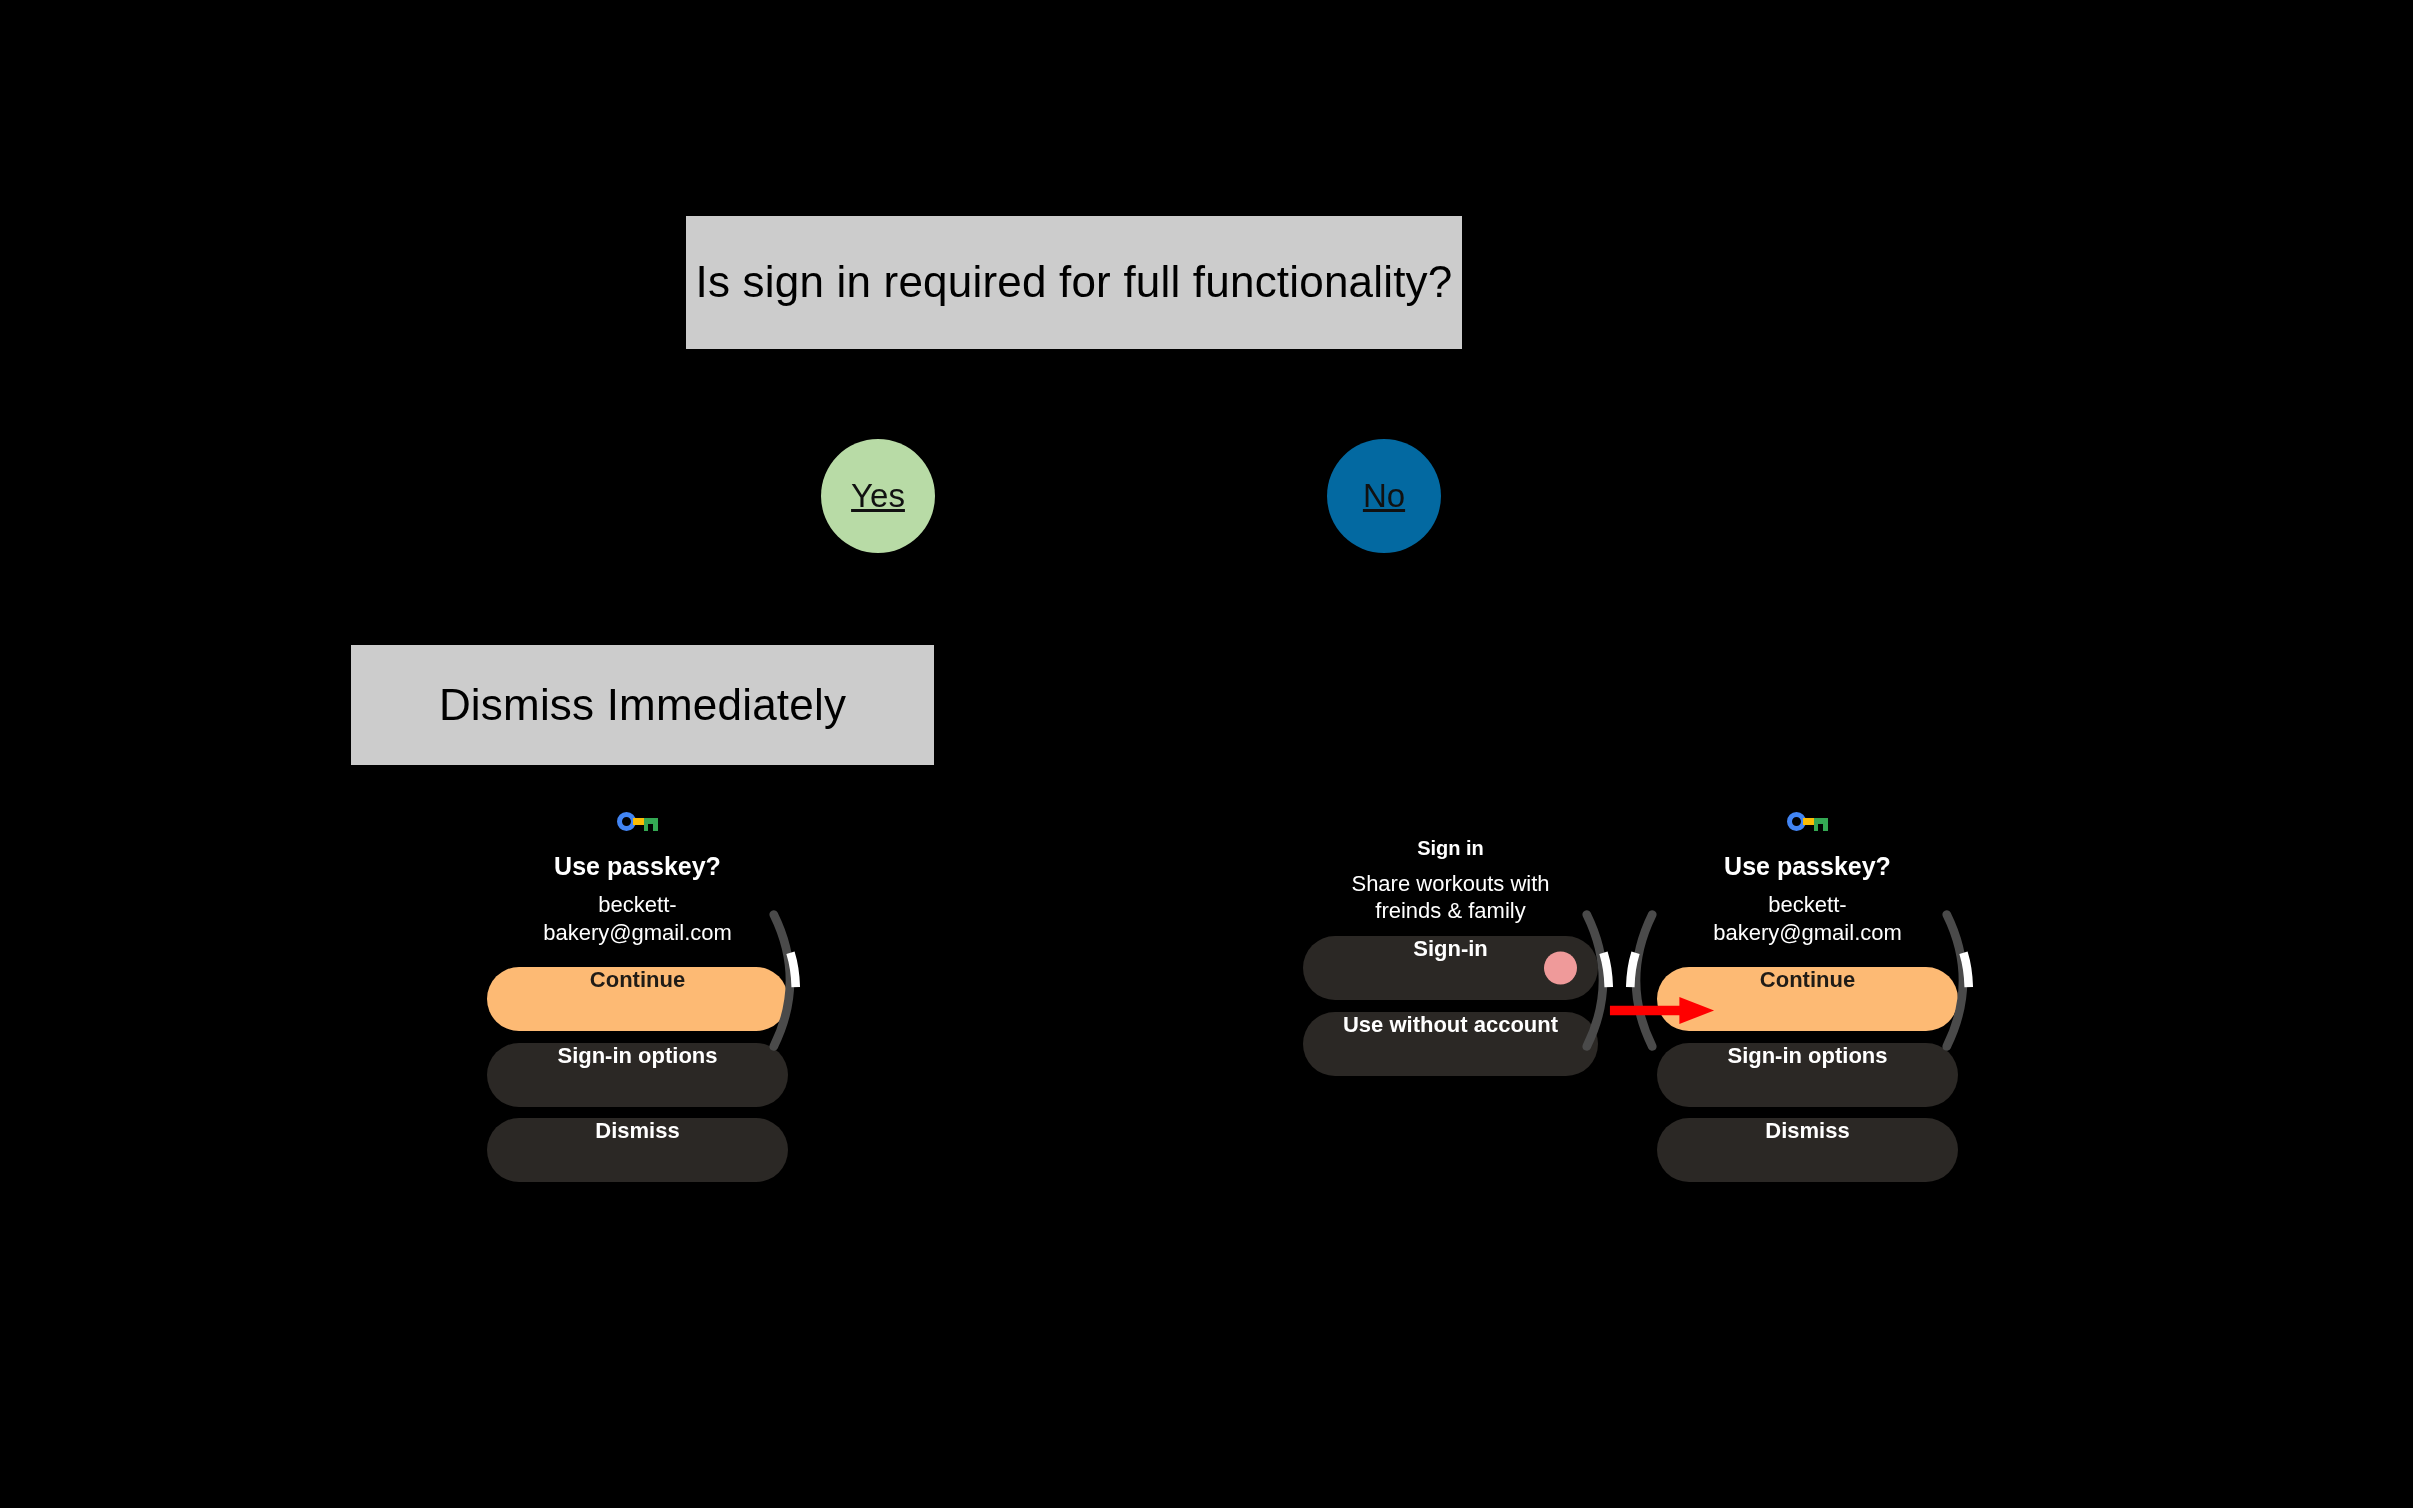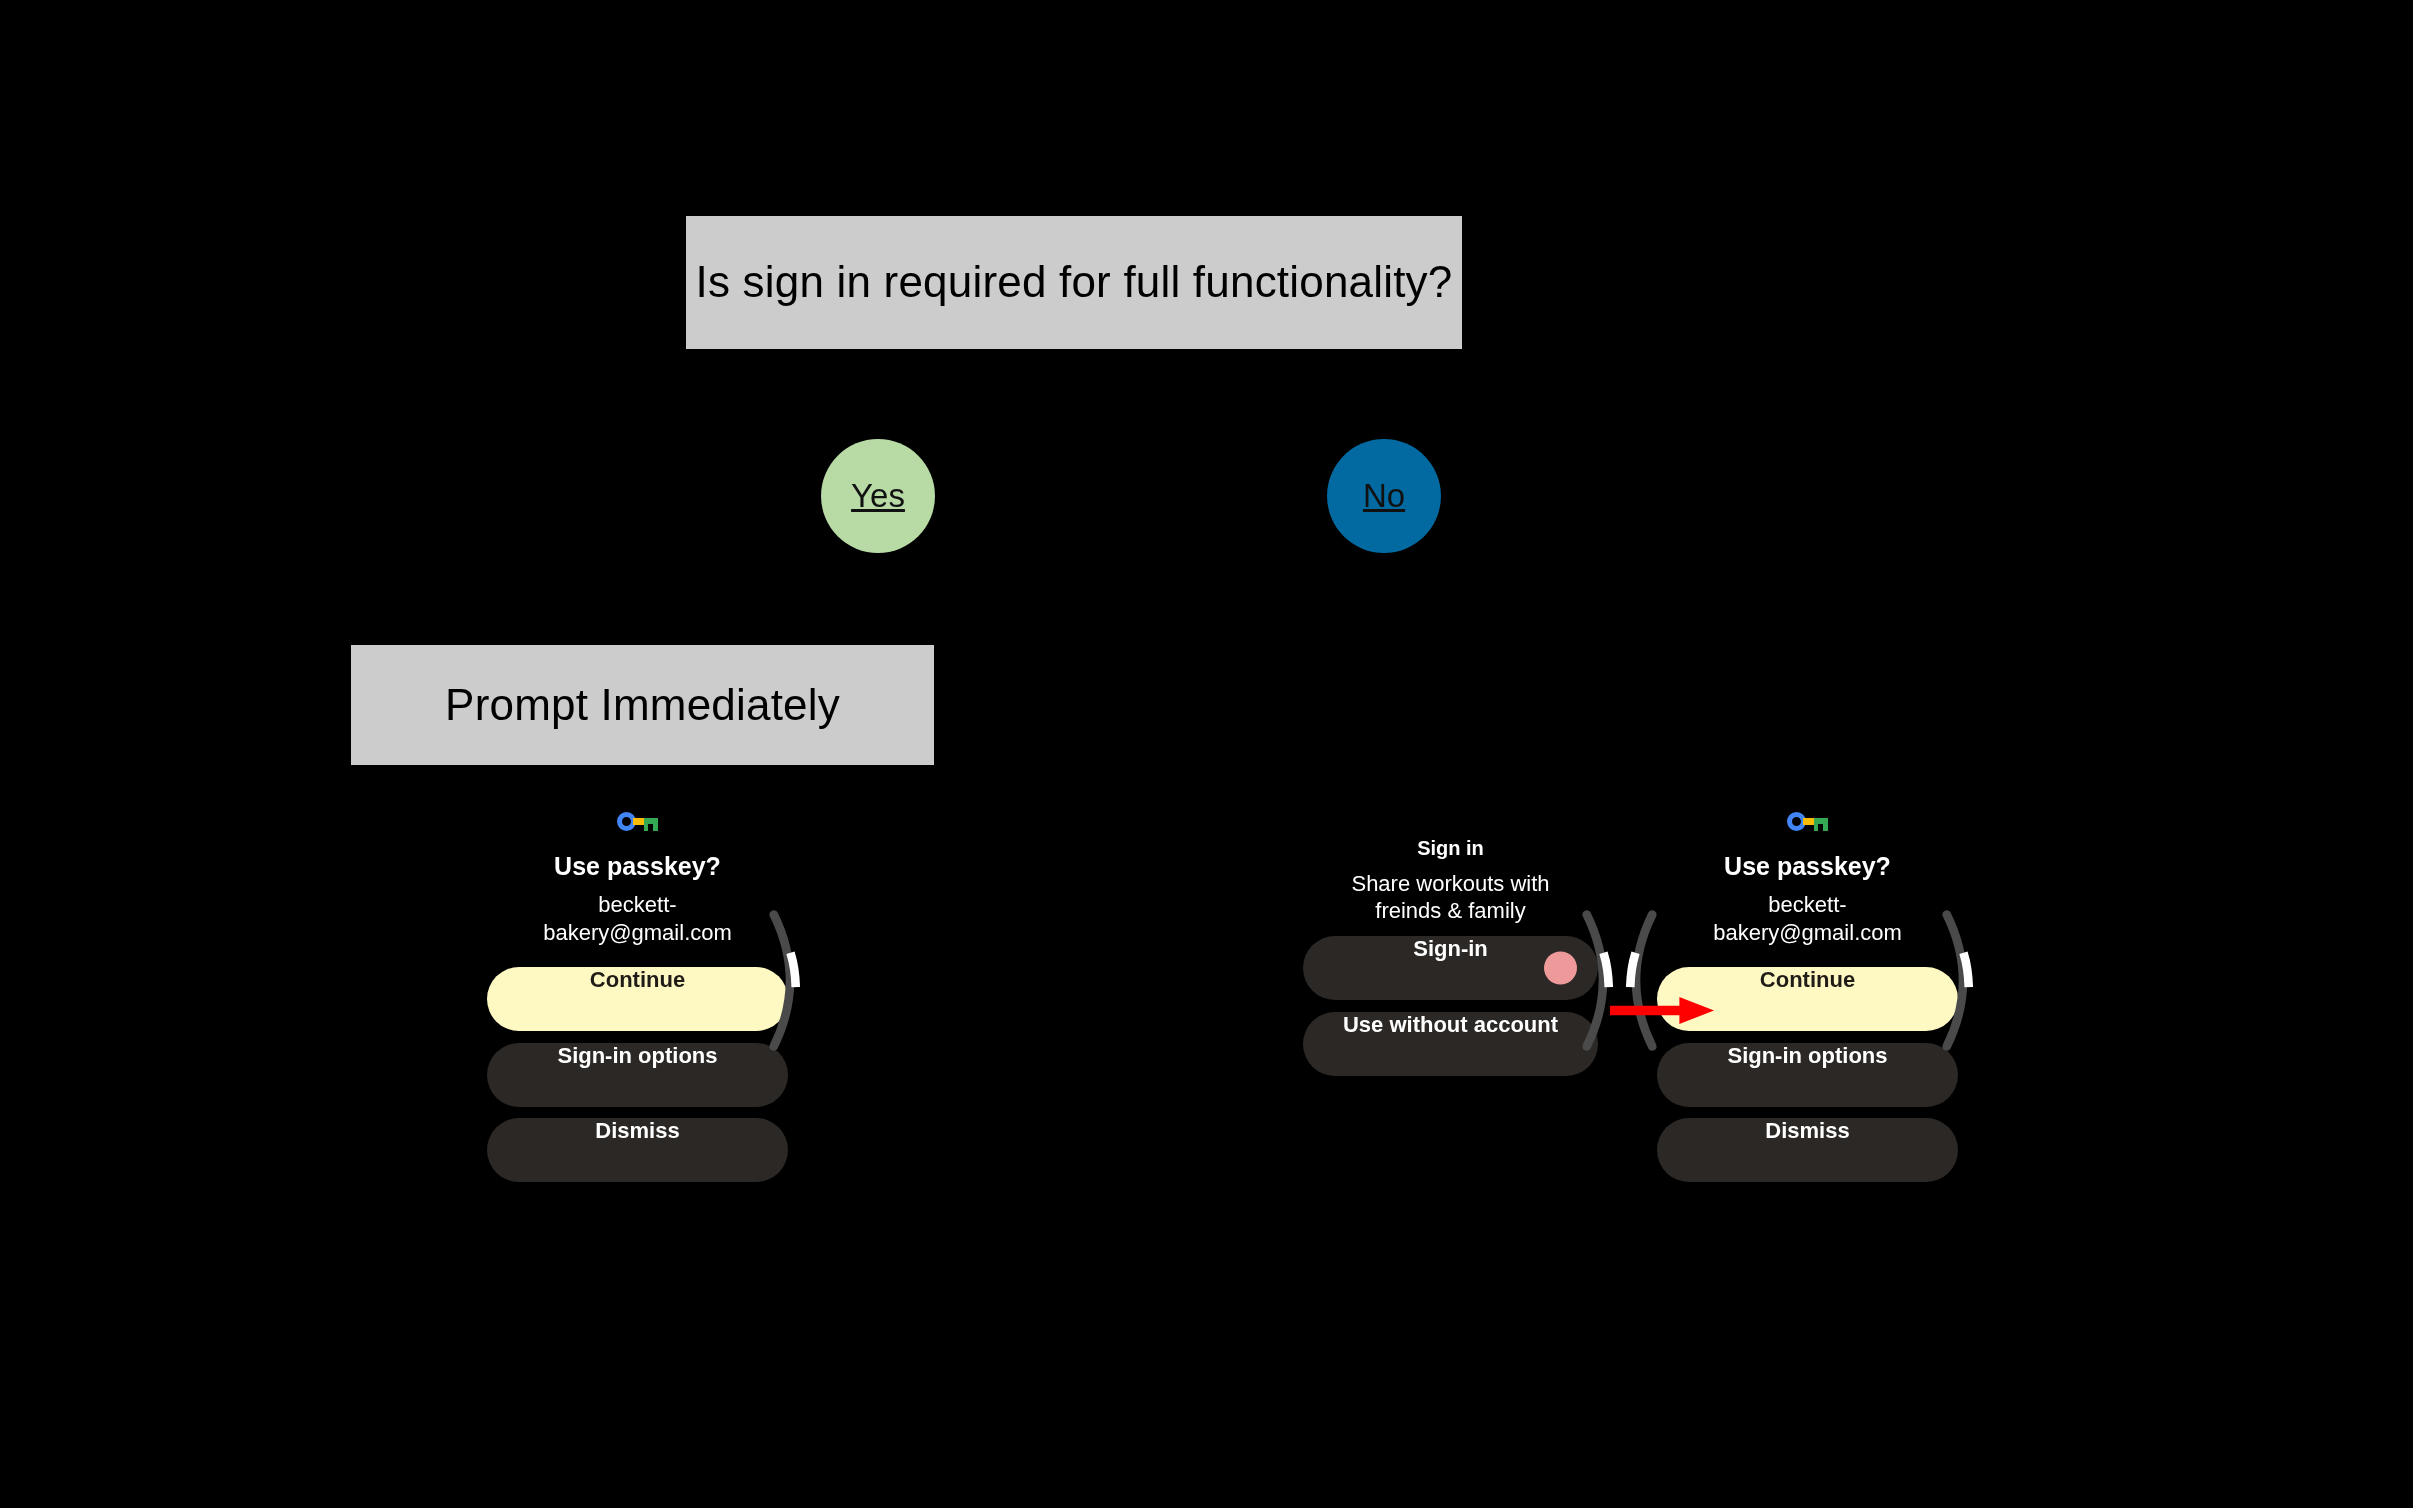--- a/index.html
+++ b/index.html
@@ -252,7 +252,7 @@
 
   <div class="flow-circle" id="circle-no">No</div>
 
-  <div class="flow-box" id="box-left-outcome">Prompt Immediately</div>
+  <div class="flow-box" id="box-left-outcome">Dismiss Immediately</div>
 
 
   <div class="watch-screen" id="watch-left">

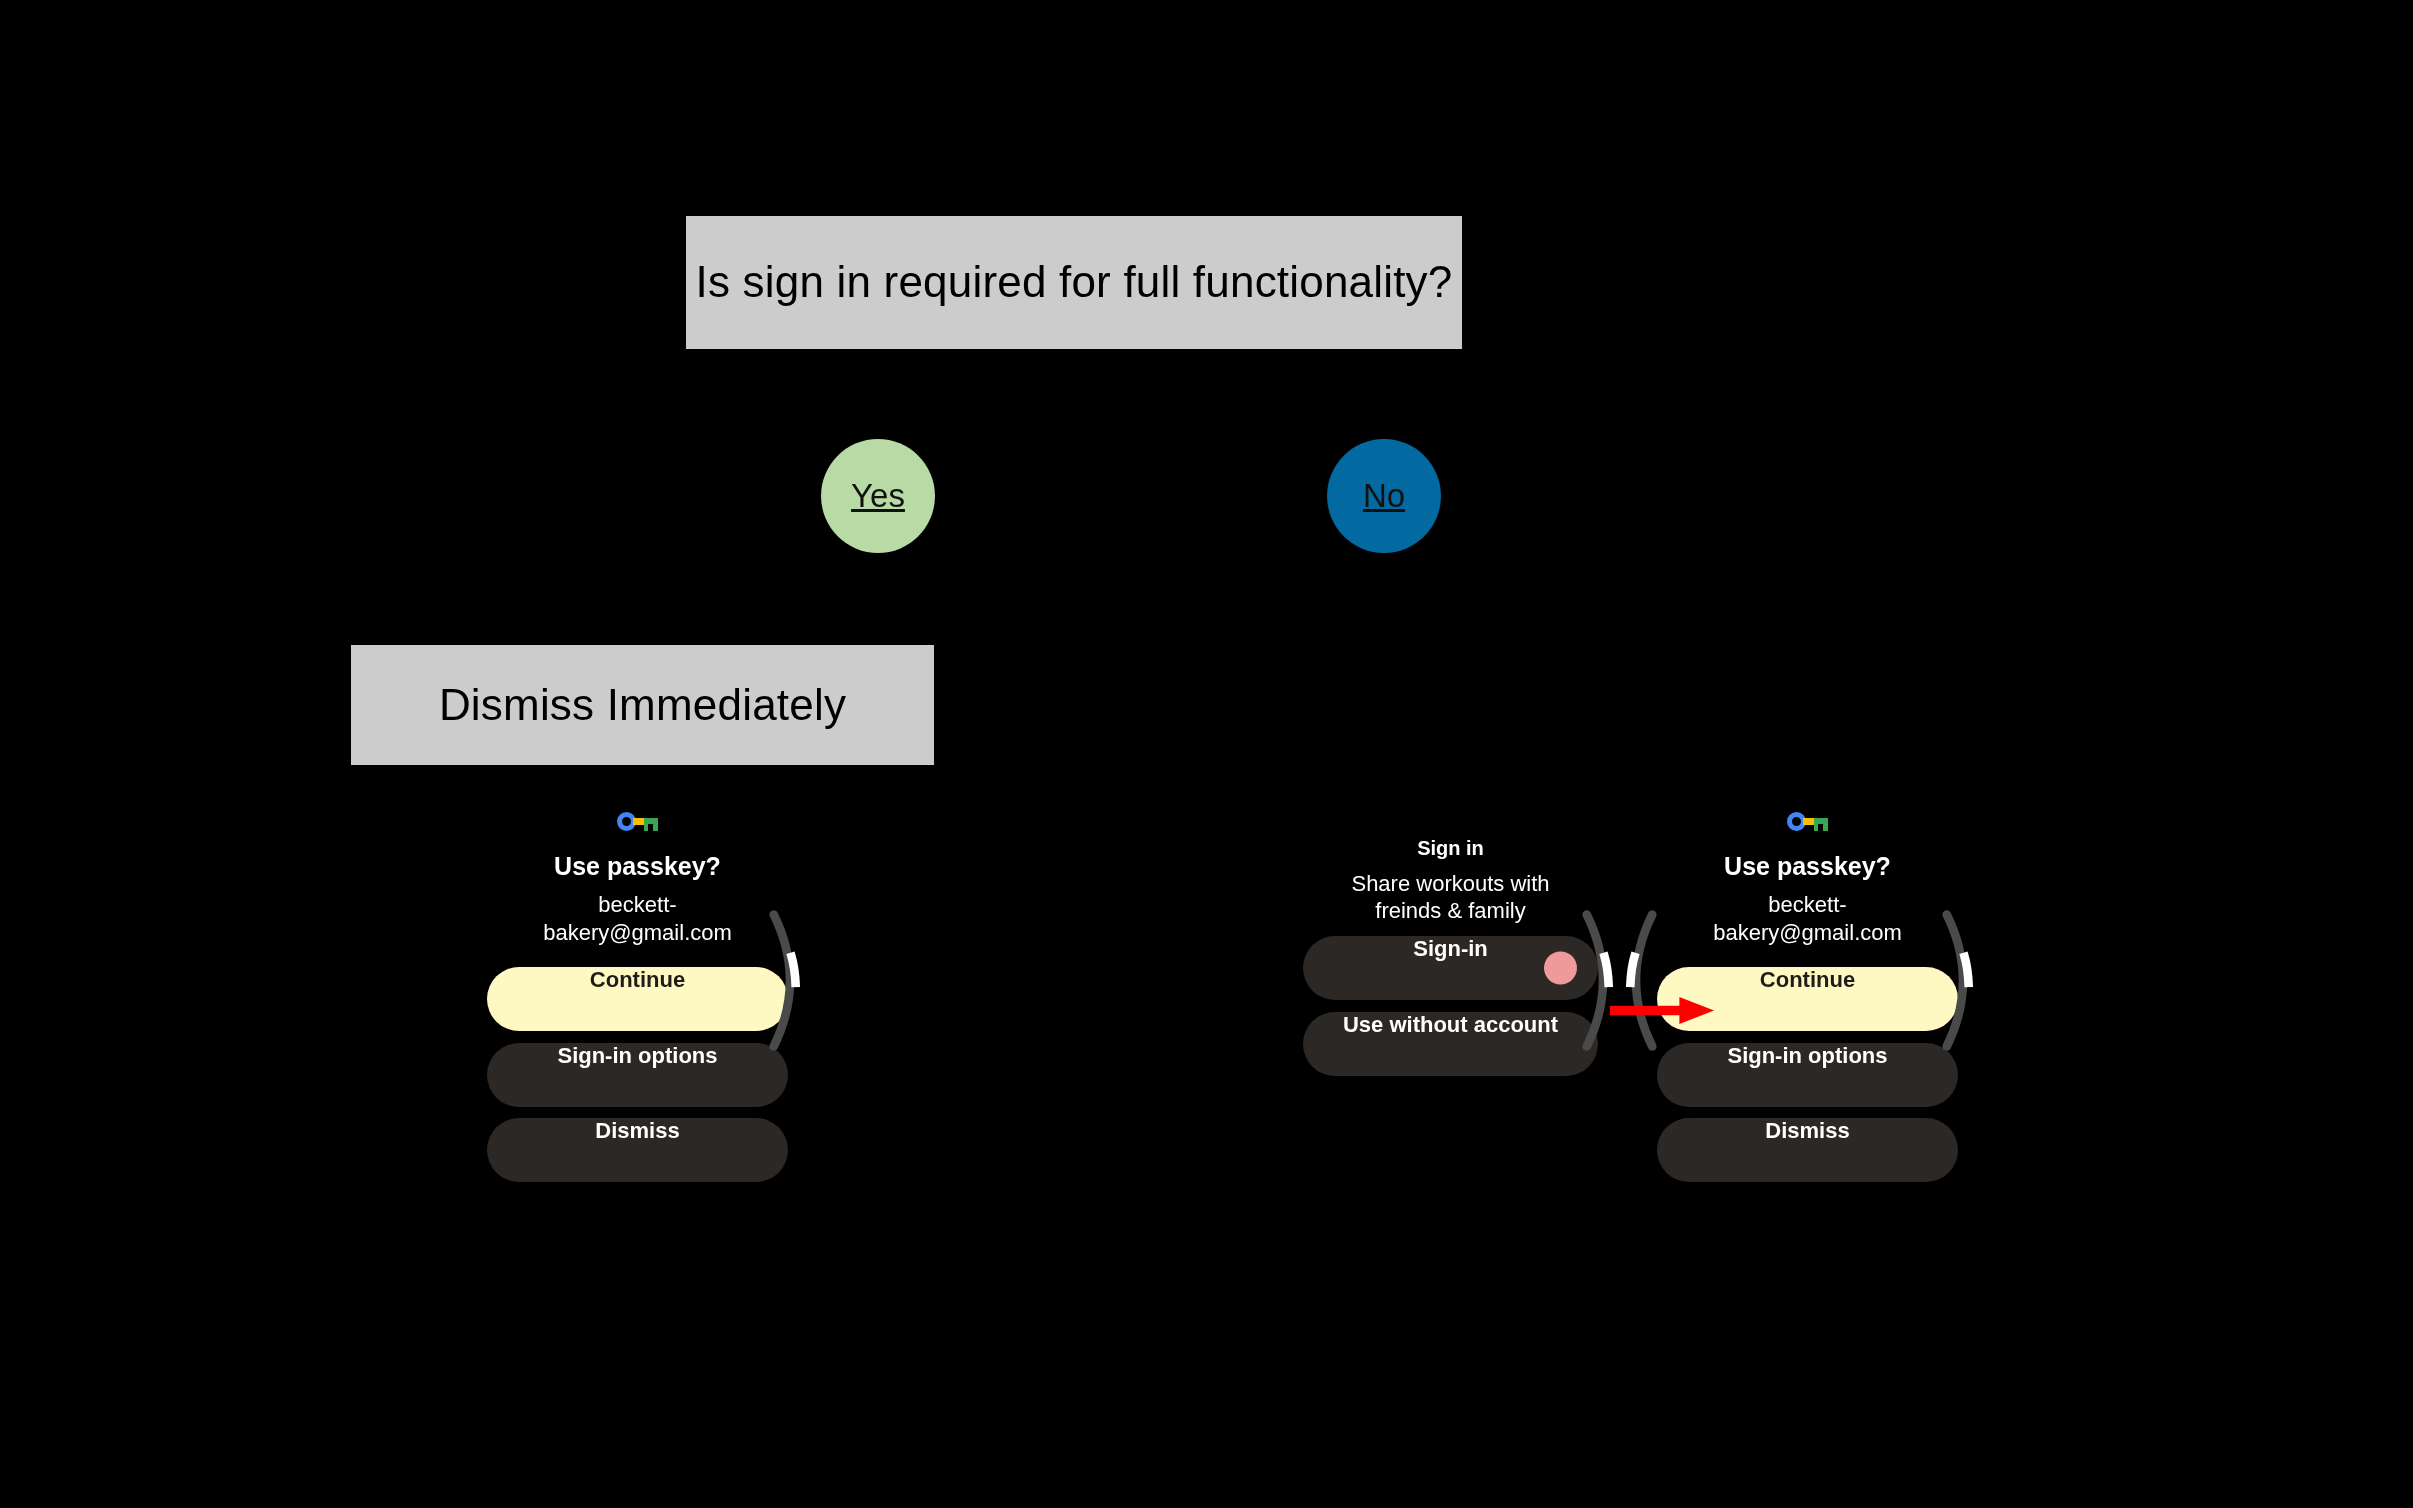--- a/index.html
+++ b/index.html
@@ -177,7 +177,7 @@
     margin: 11.6px auto 0 auto;
   }
   .watch-btn.primary {
-    background: #fef9c3;
+    background: #fdba74;
     color: #201c17;
   }
   .watch-btn.secondary {

